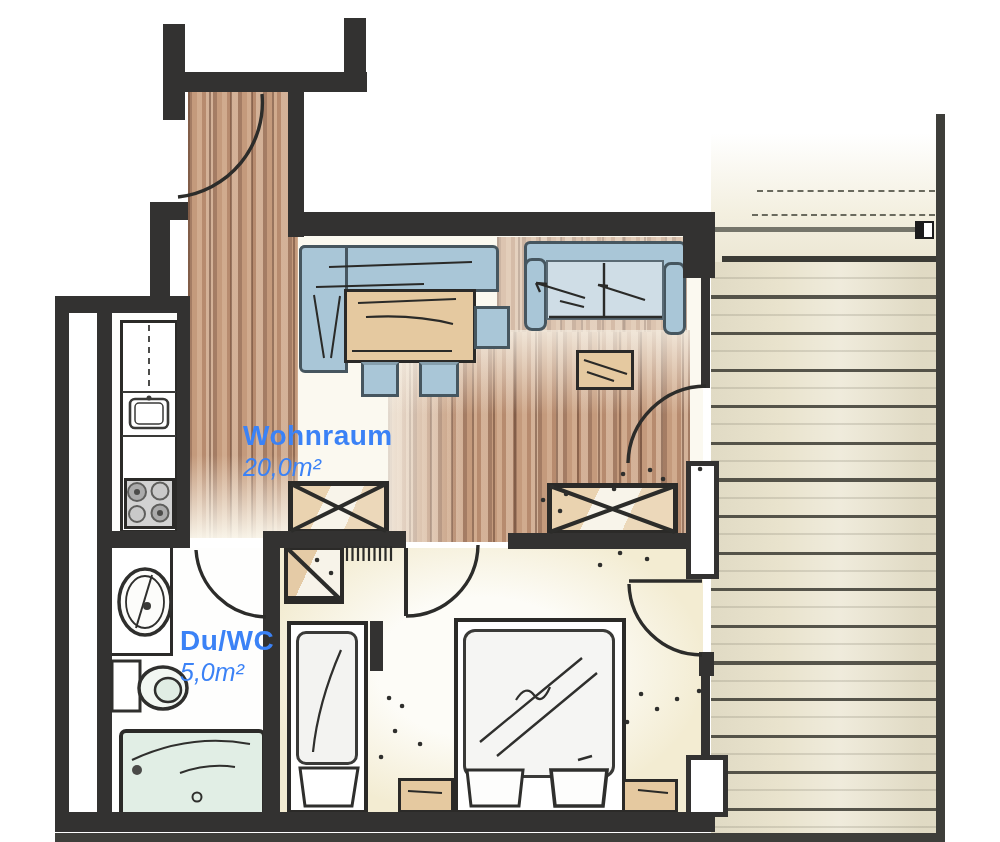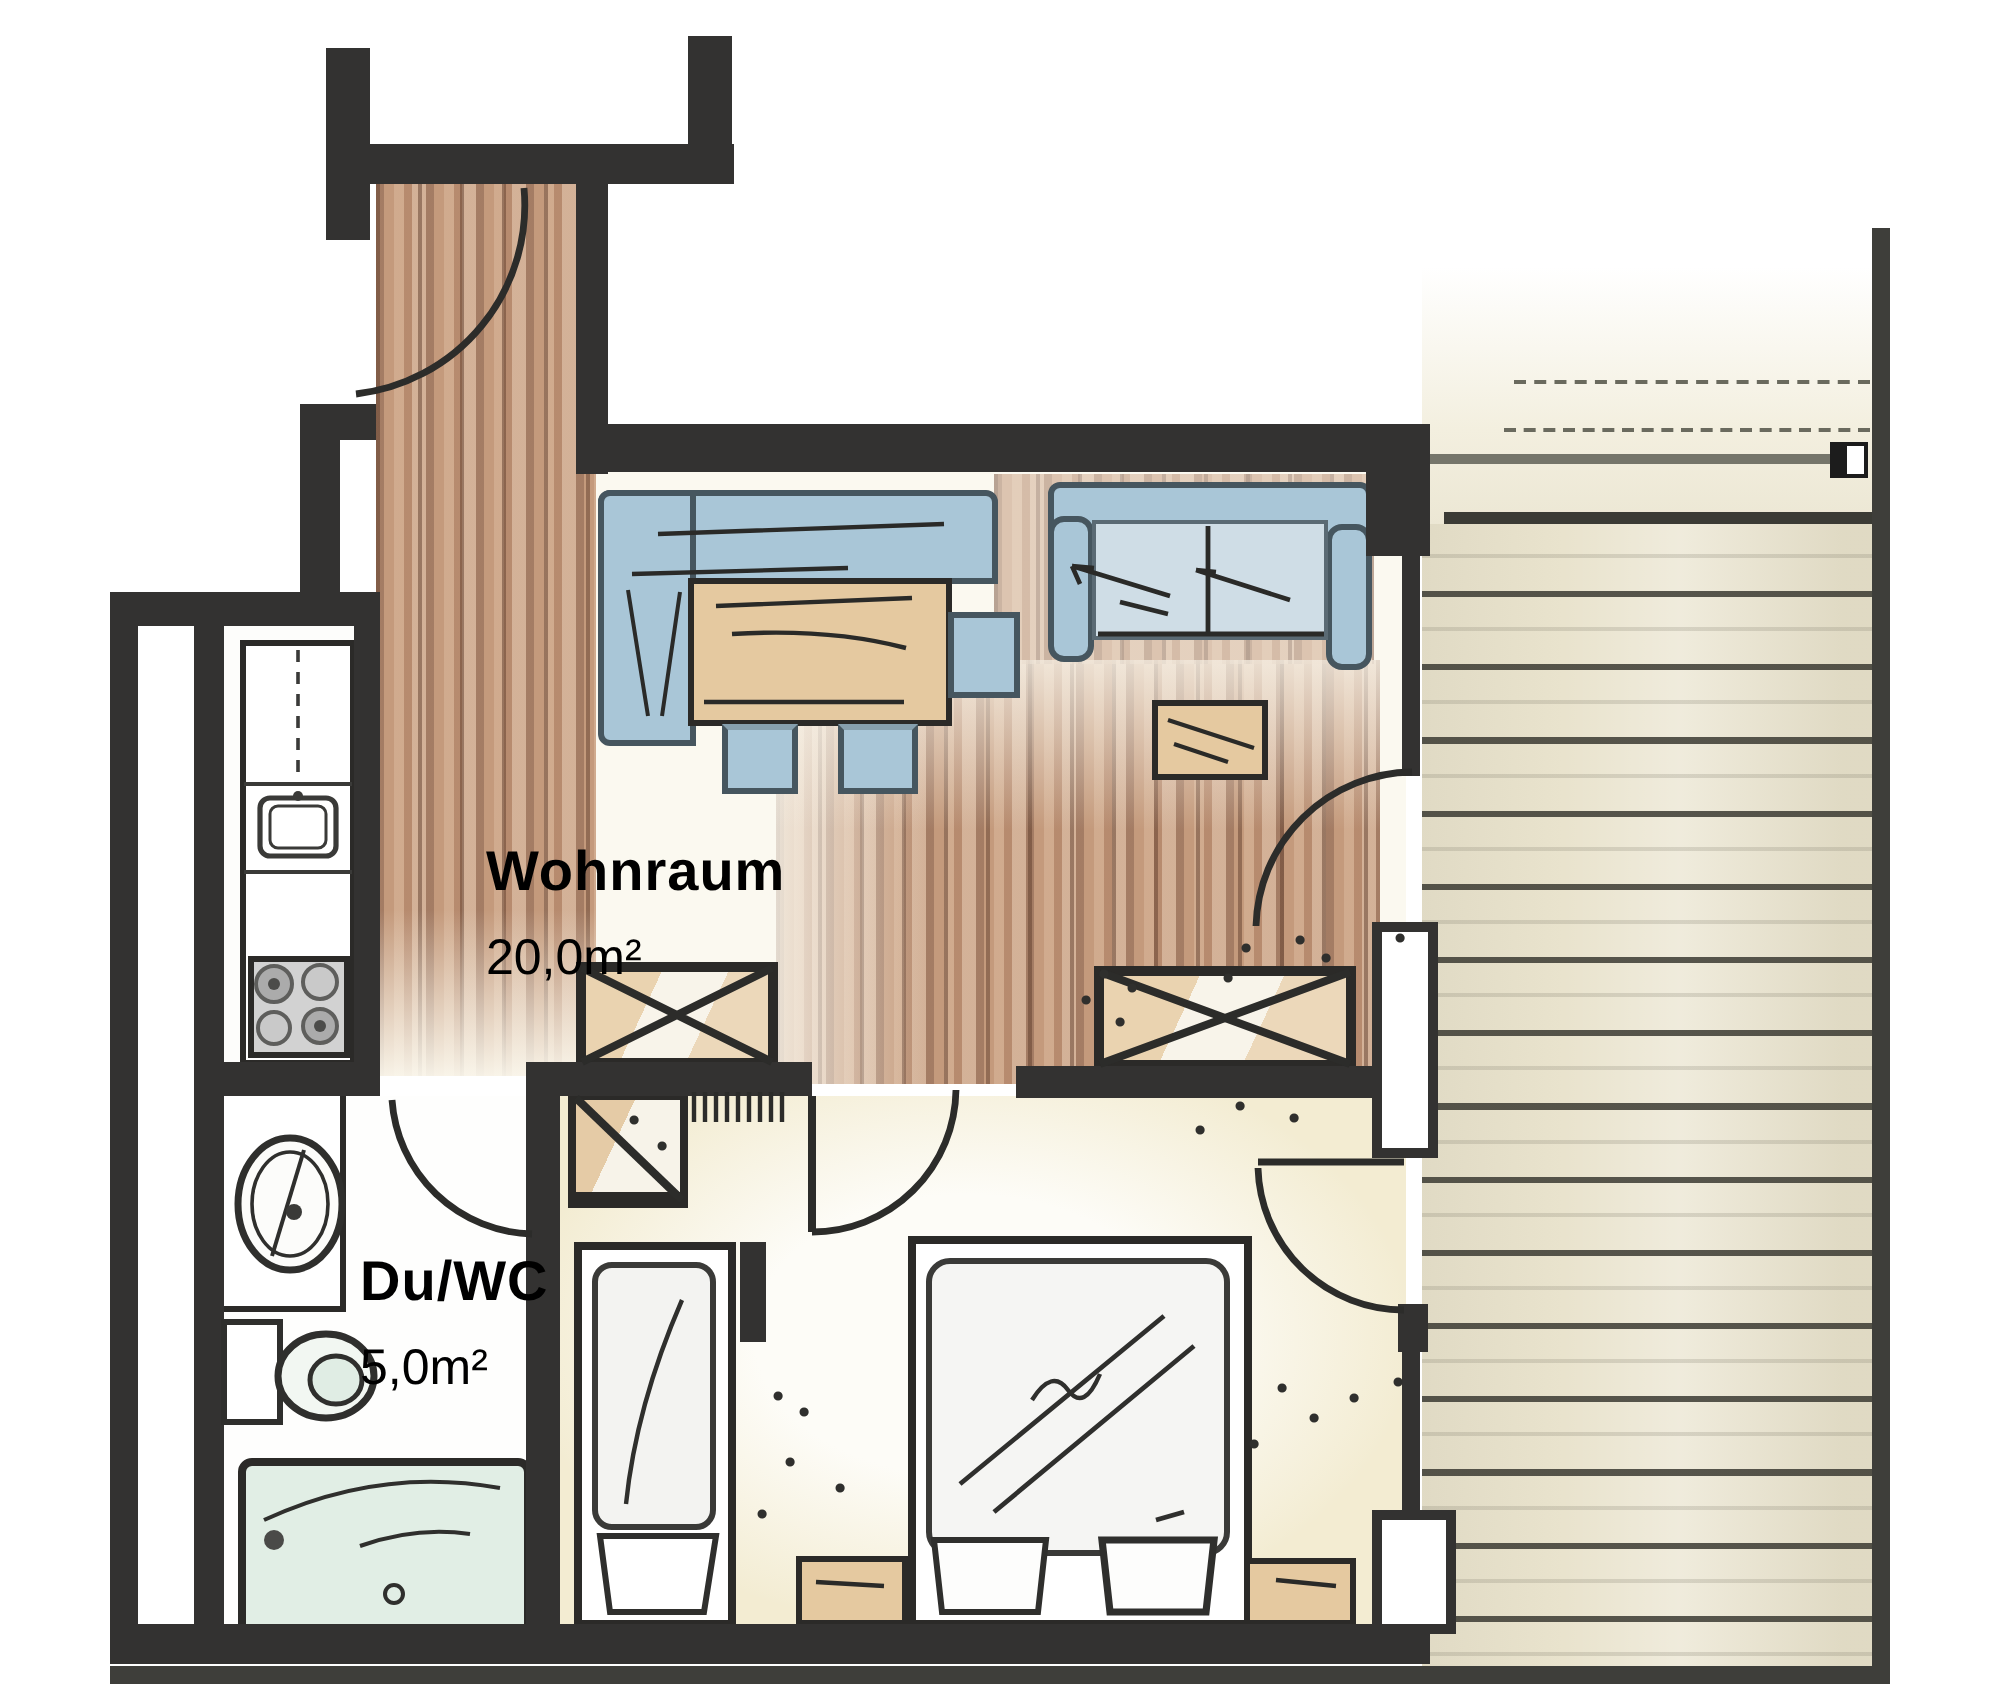--- a/index.html
+++ b/index.html
@@ -18,7 +18,7 @@
   .blue{background:var(--sofaBlue);}
   .tan{background:var(--furnTan);}
   svg.overlay{position:absolute;left:0;top:0;z-index:50;pointer-events:none;}
-  .room-label{position:absolute;z-index:60;color:#000000;line-height:1.05;}
+  .room-label{position:absolute;z-index:60;color:#3b82f6;line-height:1.05;}
   .rname{font-weight:bold;font-size:28px;letter-spacing:.5px;}
   .rarea{font-size:25px;margin-top:16px;}
   .deck{position:absolute;z-index:12;

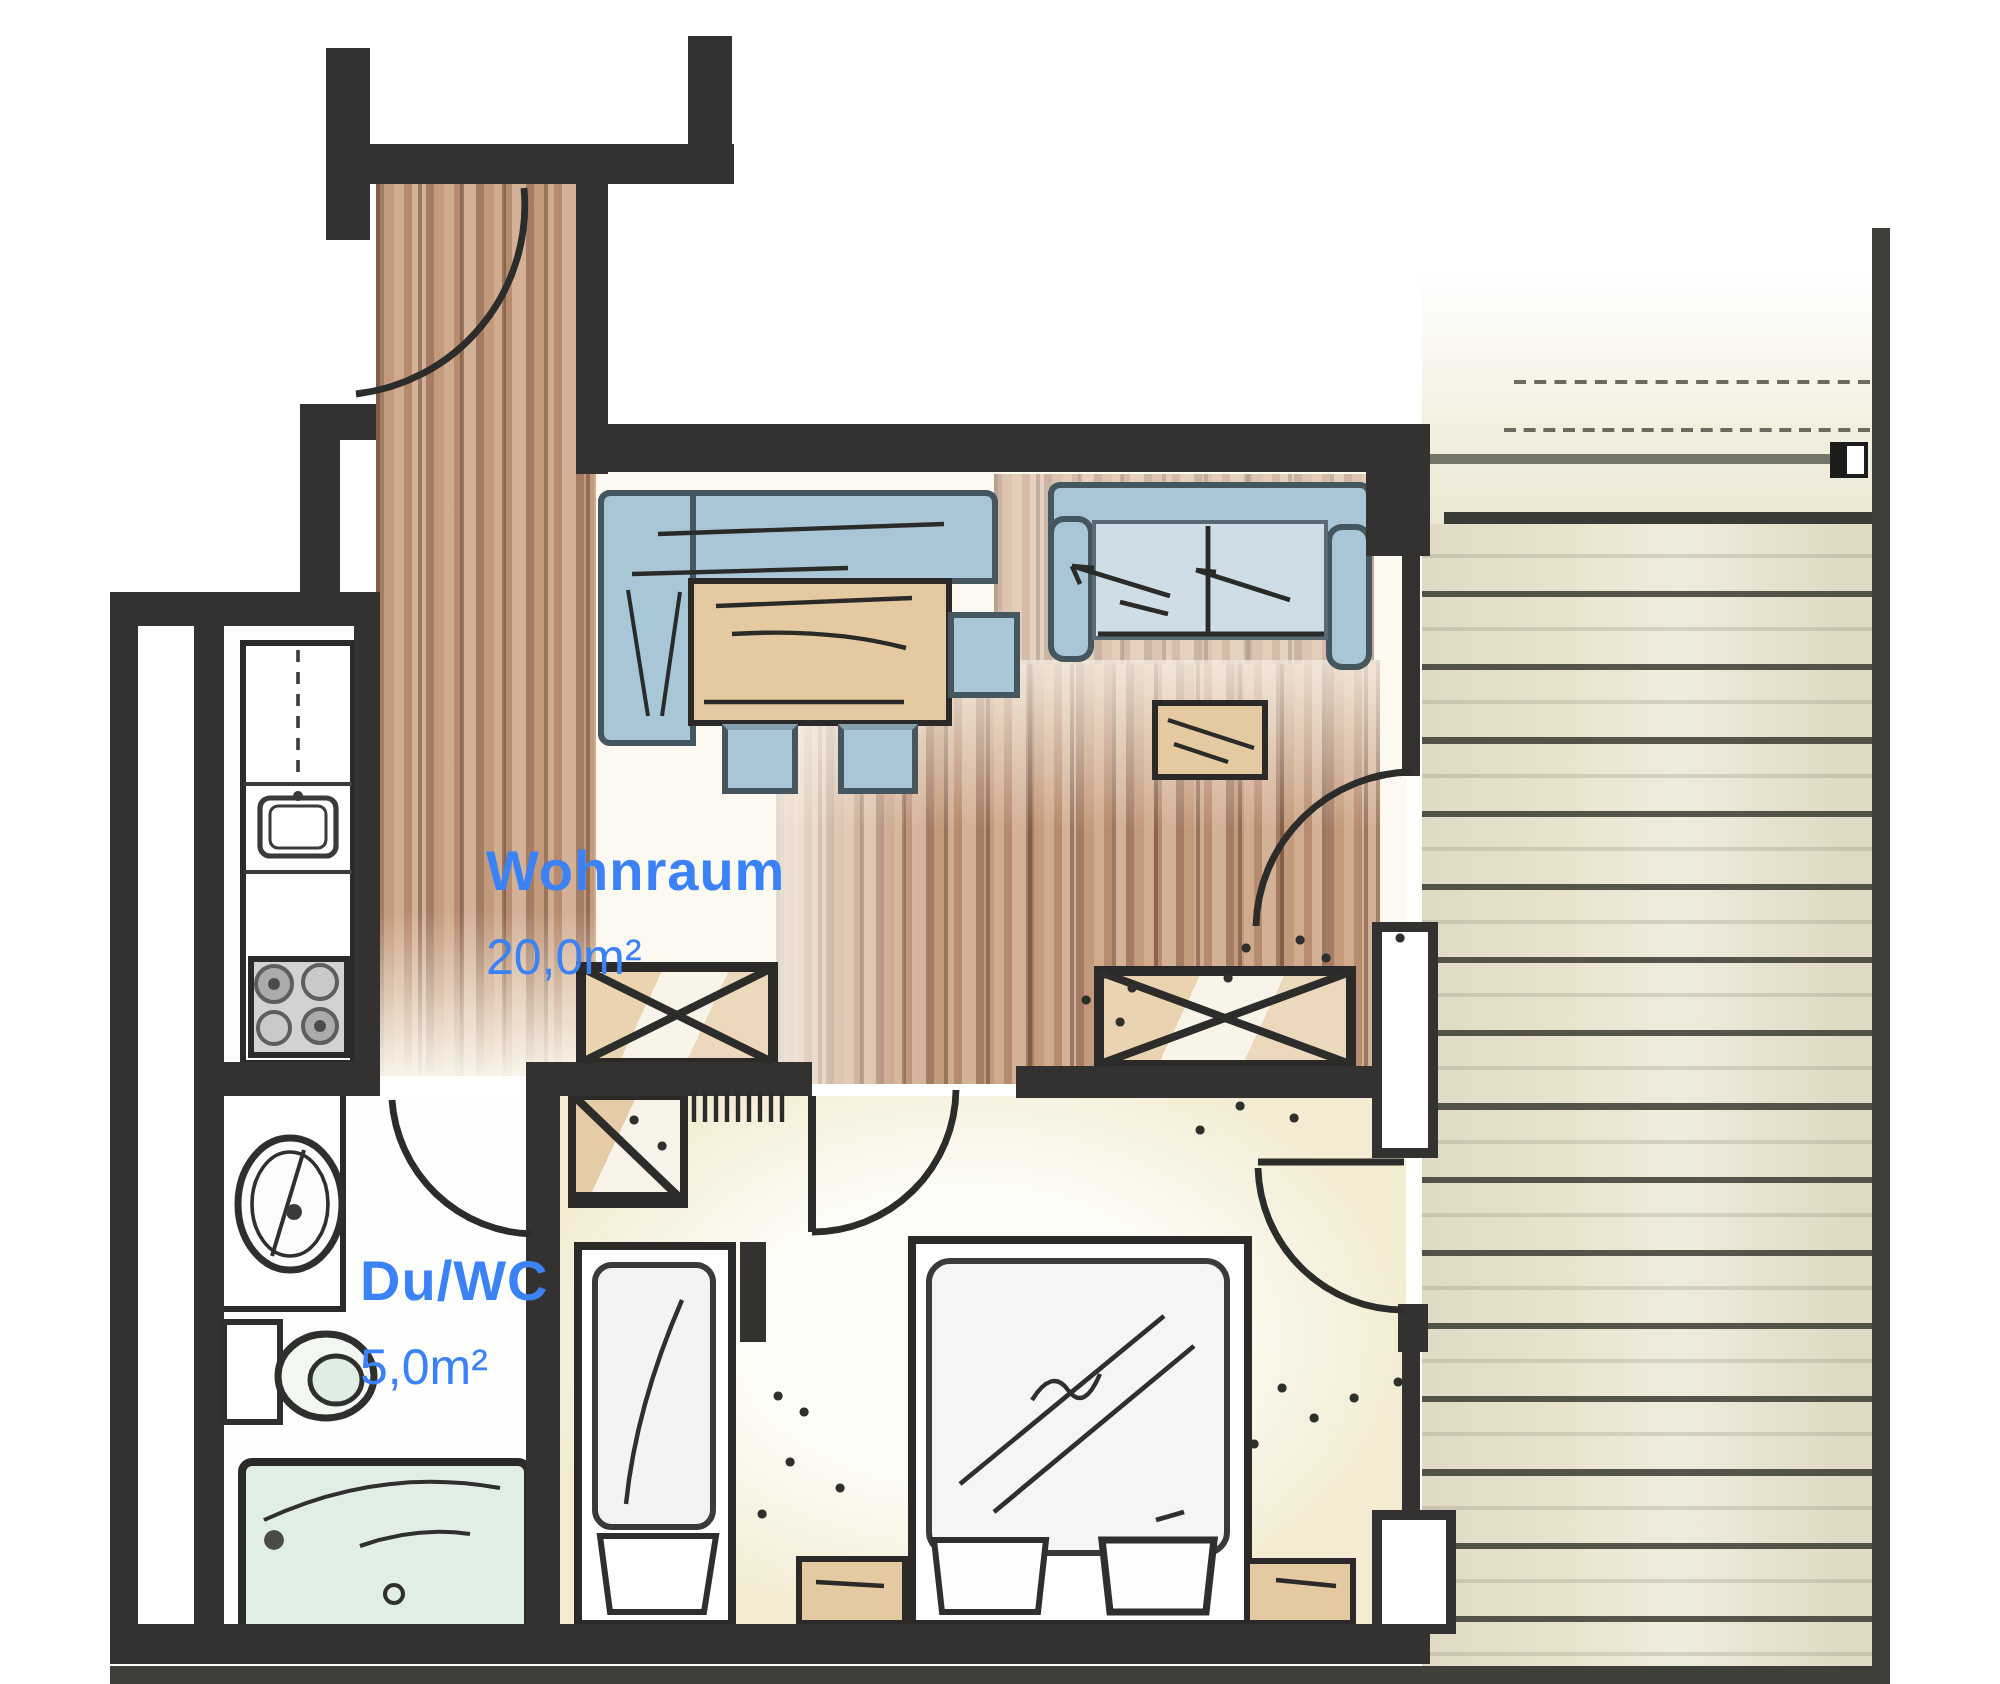--- a/index.html
+++ b/index.html
@@ -20,7 +20,7 @@
   svg.overlay{position:absolute;left:0;top:0;z-index:50;pointer-events:none;}
   .room-label{position:absolute;z-index:60;color:#3b82f6;line-height:1.05;}
   .rname{font-weight:bold;font-size:28px;letter-spacing:.5px;}
-  .rarea{font-size:25px;margin-top:16px;}
+  .rarea{font-size:25px;margin-top:4px;font-style:italic;}
   .deck{position:absolute;z-index:12;
     background-image:
       repeating-linear-gradient(180deg, rgba(0,0,0,0) 0 15px, rgba(122,118,102,.22) 15px 17px, rgba(0,0,0,0) 17px 36.6px),

